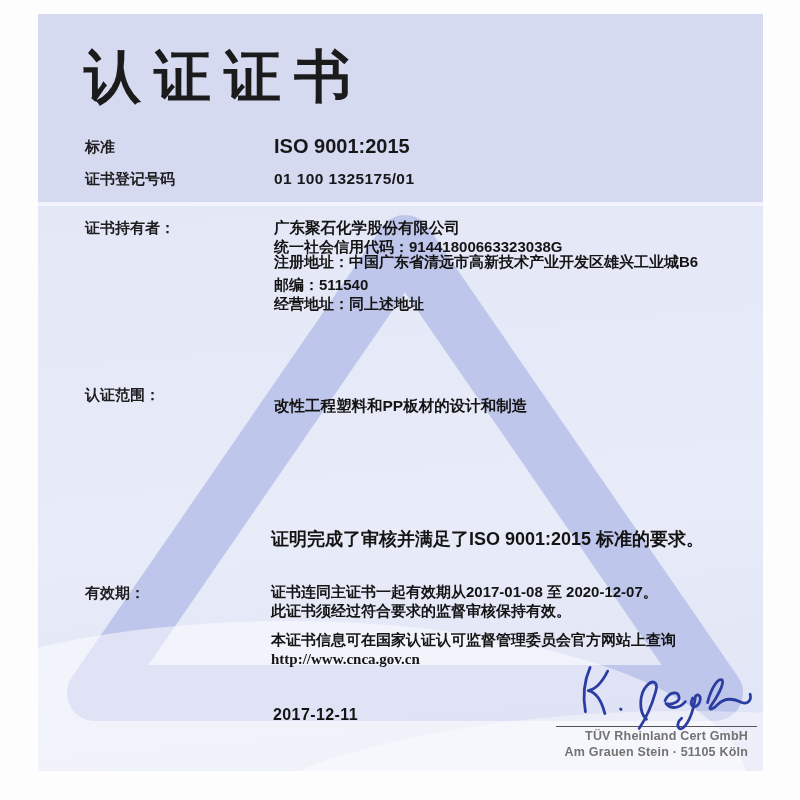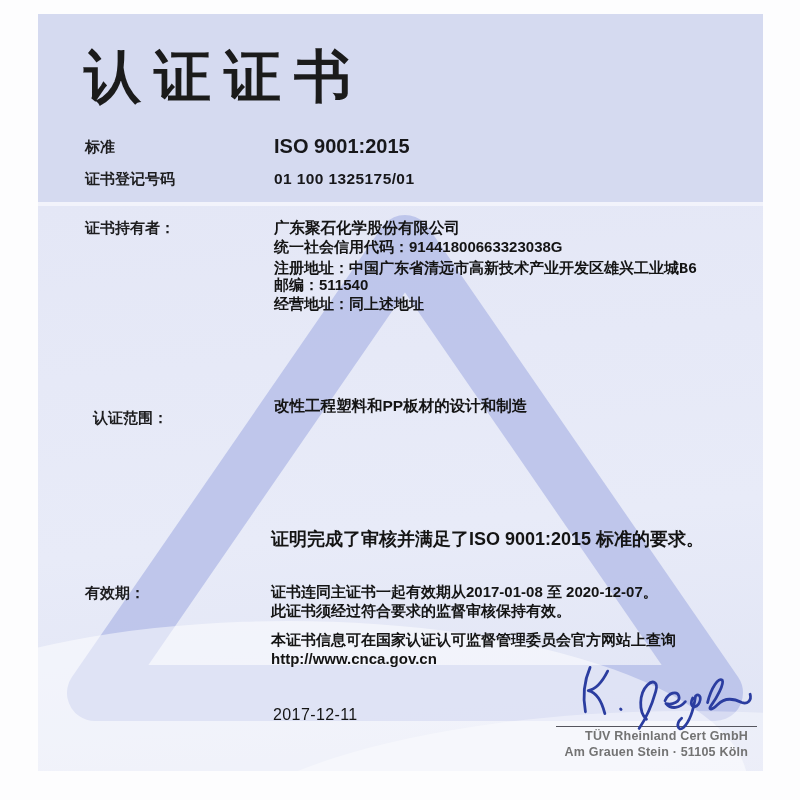--- a/index.html
+++ b/index.html
@@ -96,7 +96,7 @@
   <div class="abs label" style="left:85px;top:219px;">证书持有者：</div>
   <div class="abs holder-name" style="left:274px;top:218px;">广东聚石化学股份有限公司</div>
   <div class="abs multiline" style="left:274px;top:238px;">统一社会信用代码：91441800663323038G</div>
-  <div class="abs multiline" style="left:274px;top:261px;font-family:Liberation Mono, monospace;">注册地址：中国广东省清远市高新技术产业开发区雄兴工业城B6</div>
+  <div class="abs multiline" style="left:274px;top:253px;">注册地址：中国广东省清远市高新技术产业开发区雄兴工业城B6</div>
   <div class="abs multiline" style="left:274px;top:276px;">邮编：511540</div>
   <div class="abs multiline" style="left:274px;top:295px;">经营地址：同上述地址</div>
 

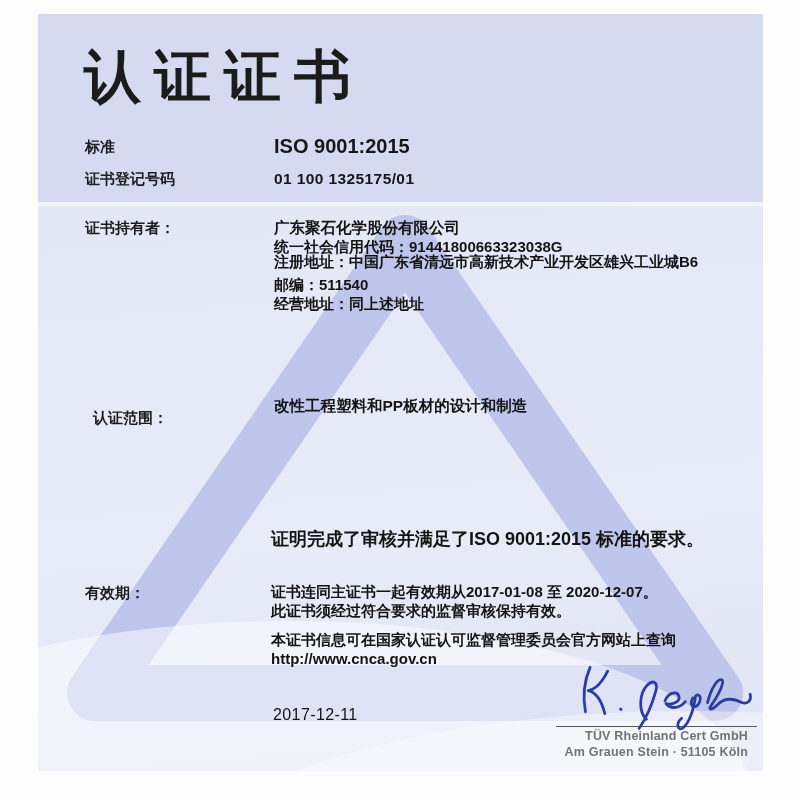--- a/index.html
+++ b/index.html
@@ -100,7 +100,7 @@
   <div class="abs multiline" style="left:274px;top:276px;">邮编：511540</div>
   <div class="abs multiline" style="left:274px;top:295px;">经营地址：同上述地址</div>
 
-  <div class="abs label" style="left:85px;top:409px;margin-left:8px;">认证范围：</div>
+  <div class="abs label" style="left:85px;top:386px;">认证范围：</div>
   <div class="abs scope-value" style="left:274px;top:396px;">改性工程塑料和PP板材的设计和制造</div>
 
   <div class="abs statement" style="left:271px;top:527px;">证明完成了审核并满足了ISO 9001:2015 标准的要求。</div>

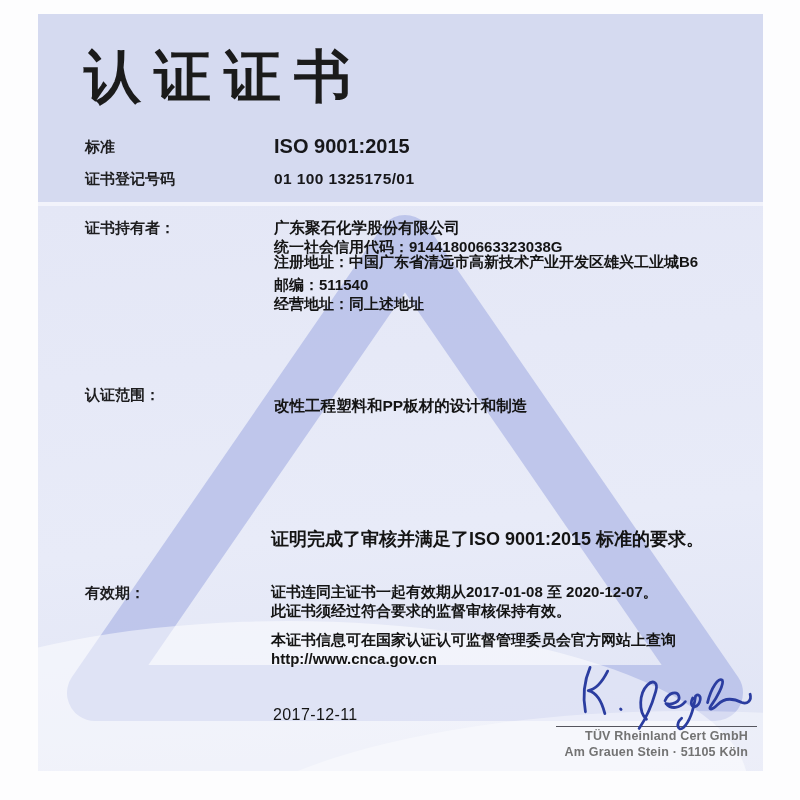--- a/index.html
+++ b/index.html
@@ -110,7 +110,7 @@
   <div class="abs multiline" style="left:271px;top:602px;">此证书须经过符合要求的监督审核保持有效。</div>
 
   <div class="abs multiline" style="left:271px;top:631px;">本证书信息可在国家认证认可监督管理委员会官方网站上查询</div>
-  <div class="abs multiline" style="left:271px;top:650px;">http://www.cnca.gov.cn</div>
+  <div class="abs multiline" style="left:271px;top:650px;font-family:Liberation Serif, serif;">http://www.cnca.gov.cn</div>
 
   <div class="abs date-value" style="left:273px;top:706px;">2017-12-11</div>
 

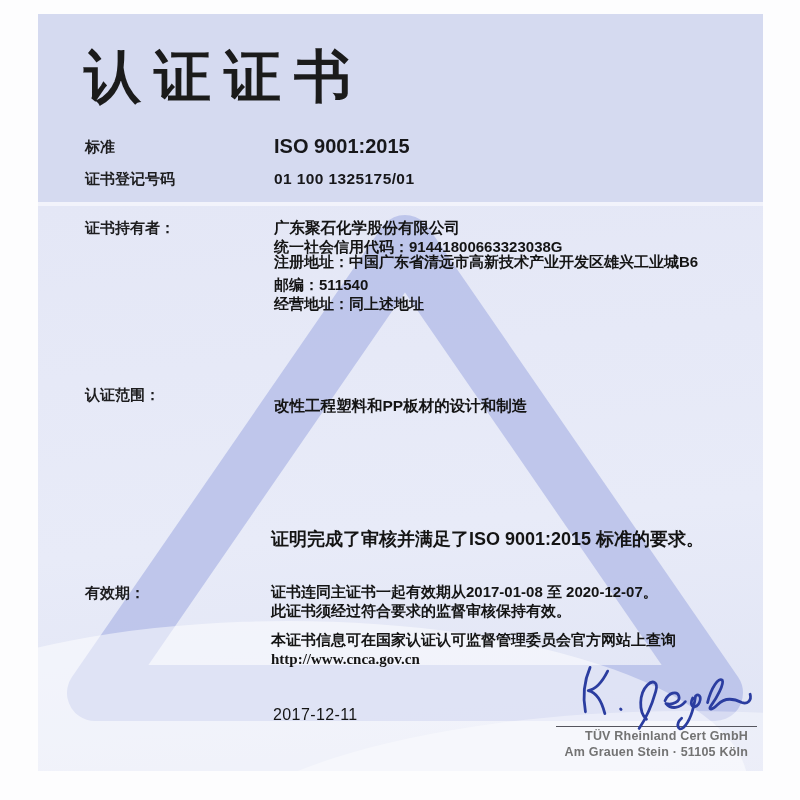--- a/index.html
+++ b/index.html
@@ -45,7 +45,7 @@
   .multiline{line-height:18.6px;font-size:15px;font-weight:600;white-space:nowrap;}
   .scope-value{font-size:15.5px;font-weight:700;}
   .statement{font-size:18px;font-weight:600;}
-  .date-value{font-size:16px;font-weight:400;letter-spacing:.4px;}
+  .date-value{font-size:16px;font-weight:700;letter-spacing:.4px;}
 
   .sig-line{position:absolute;left:556px;top:726px;width:201px;height:0;border-top:1.6px solid #55555e;}
   .signature-svg{position:absolute;left:567px;top:660px;width:196px;height:74px;}

